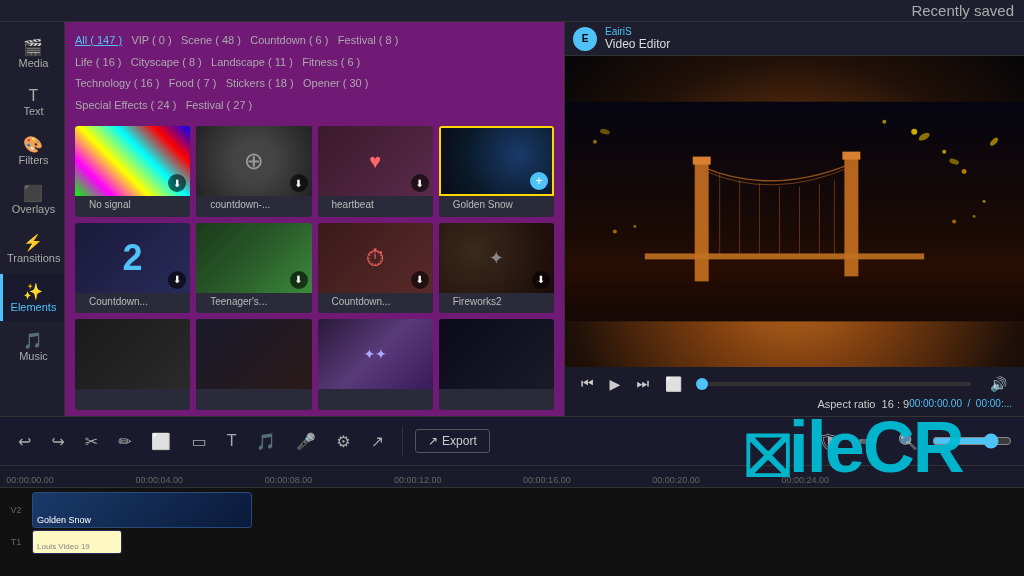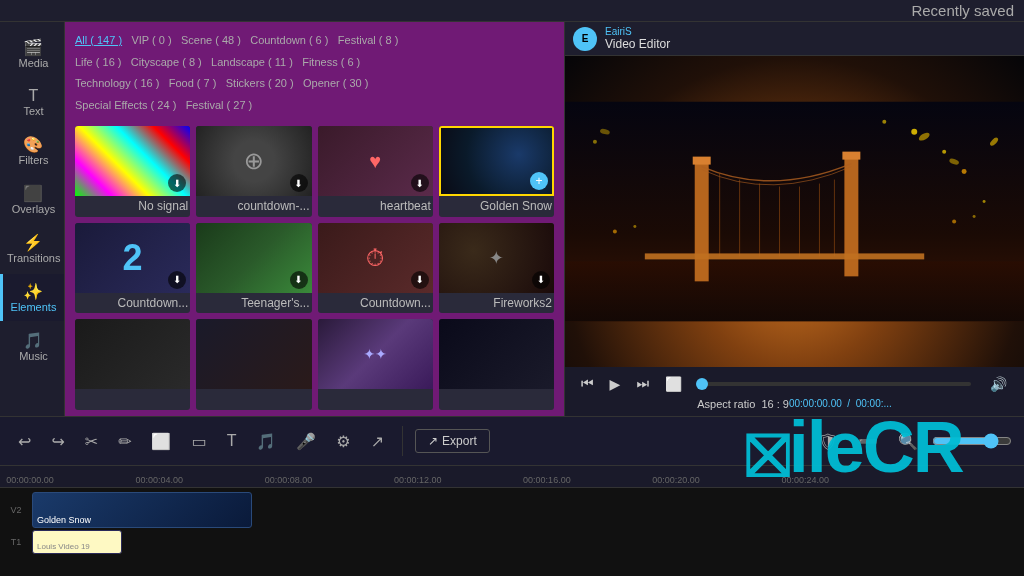--- a/index.html
+++ b/index.html
@@ -535,7 +535,7 @@
       <br>
       <span>Technology ( 16 )</span>
       <span>Food ( 7 )</span>
-      <span>Stickers ( 20 )</span>
+      <span>Stickers ( 18 )</span>
       <span>Opener ( 30 )</span>
       <br>
       <span>Special Effects ( 24 )</span>

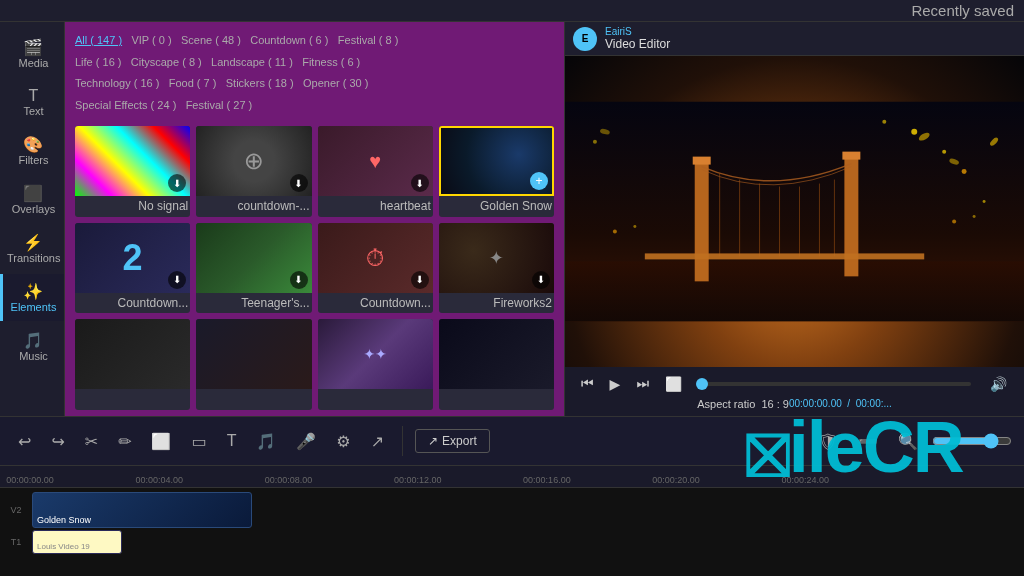--- a/index.html
+++ b/index.html
@@ -141,10 +141,10 @@
       color: #fff;
     }
     .media-label {
-      font-size: 12px;
+      font-size: 10px;
       color: #bbb;
-      text-align: right;
-      padding: 3px 2px;
+      text-align: left;
+      padding: 3px 14px;
       white-space: nowrap;
       overflow: hidden;
       text-overflow: ellipsis;

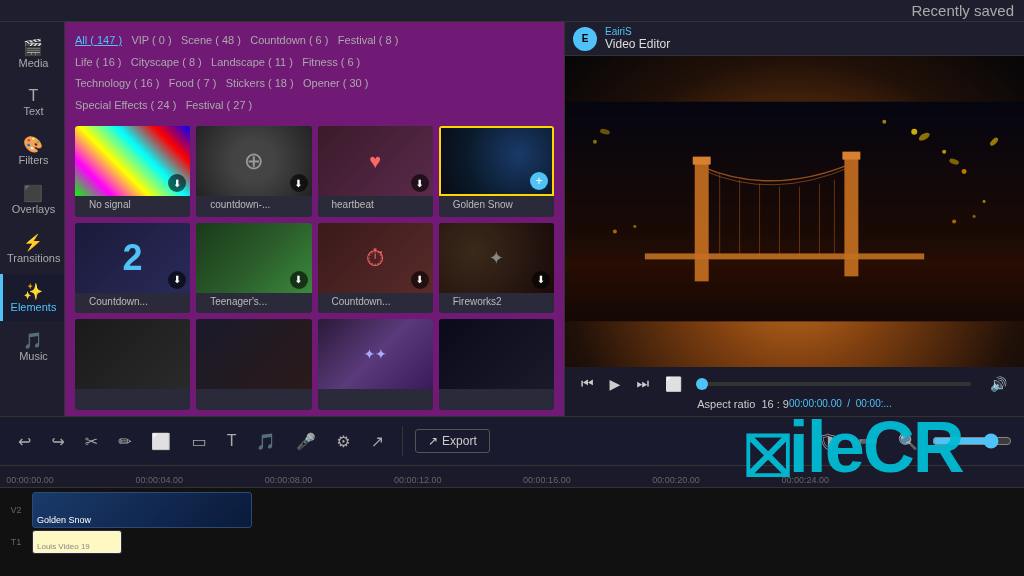--- a/index.html
+++ b/index.html
@@ -298,7 +298,7 @@
     }
     .time-info {
       display: flex;
-      justify-content: center;
+      justify-content: flex-end;
       font-size: 10px;
       color: #888;
     }

